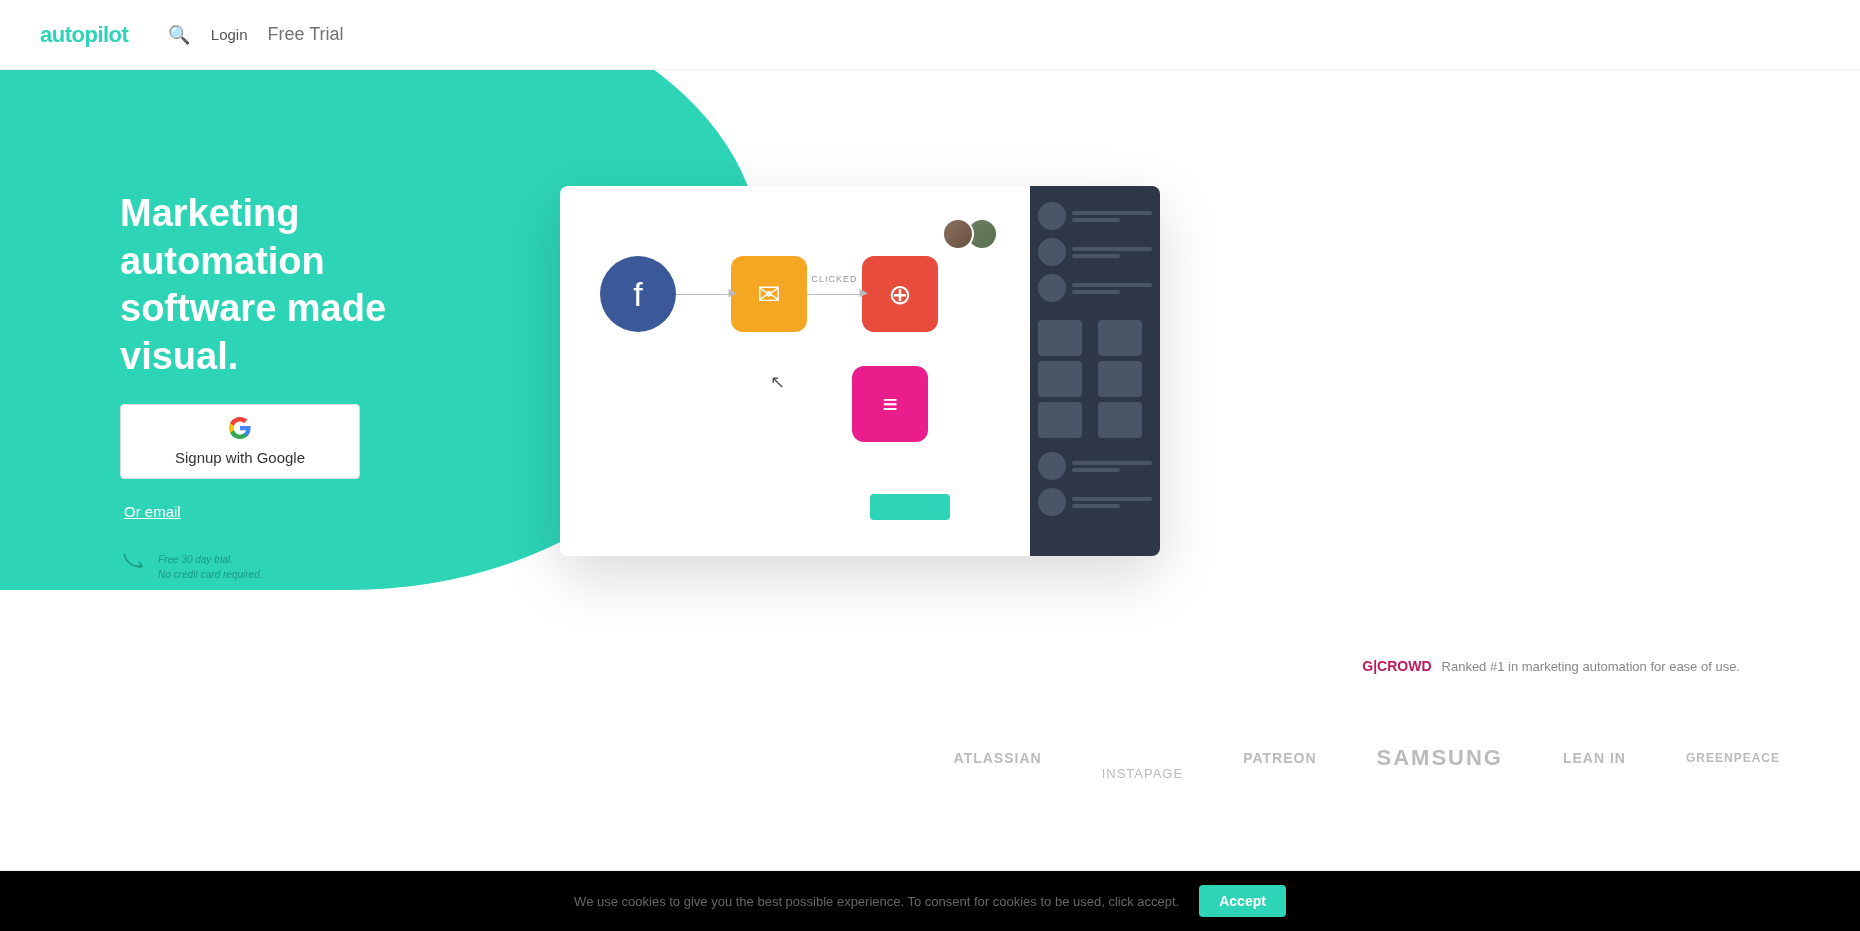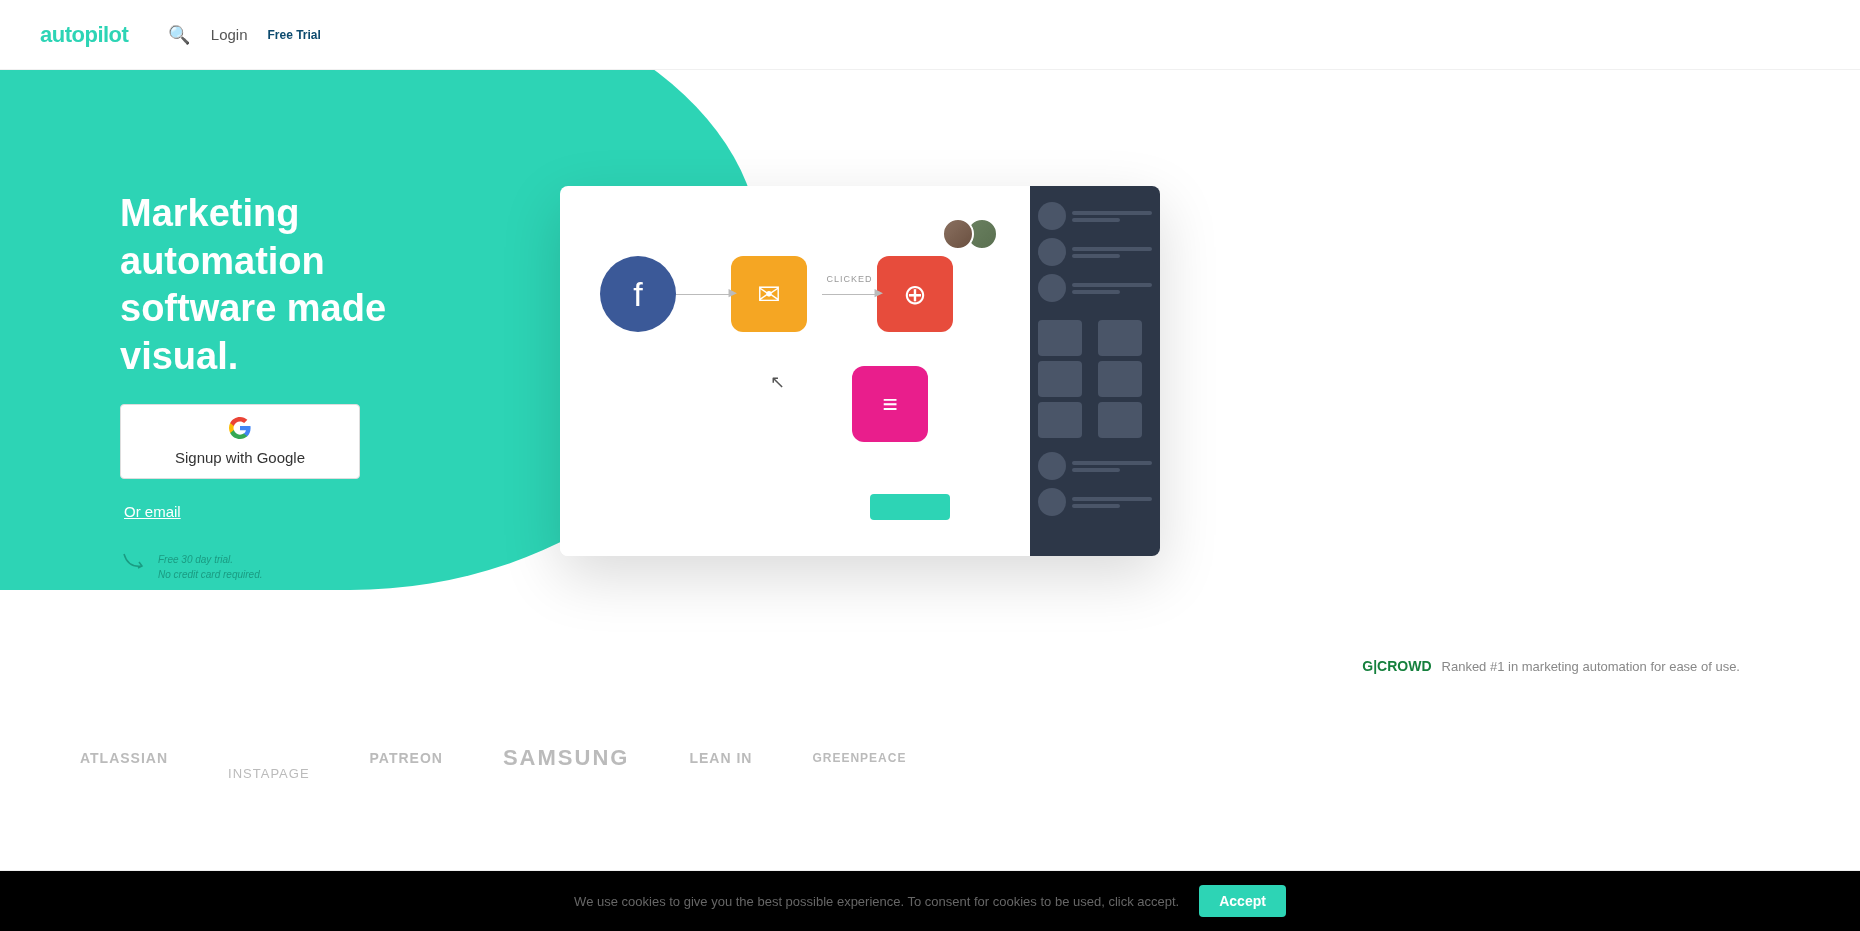--- a/index.html
+++ b/index.html
@@ -25,7 +25,7 @@
     .nav-right { display: flex; align-items: center; gap: 20px; }
     .search-icon { color: #888; cursor: pointer; font-size: 18px; }
     .login-link { color: #555; font-size: 15px; cursor: pointer; text-decoration: none; }
-    .free-trial-link { color: #0c4a6e; font-size: 12px; font-weight: 700; cursor: pointer; text-decoration: none; }
+    .free-trial-link { color: #737373; font-size: 18px; font-weight: 400; cursor: pointer; text-decoration: none; }
 
     
     .hero {

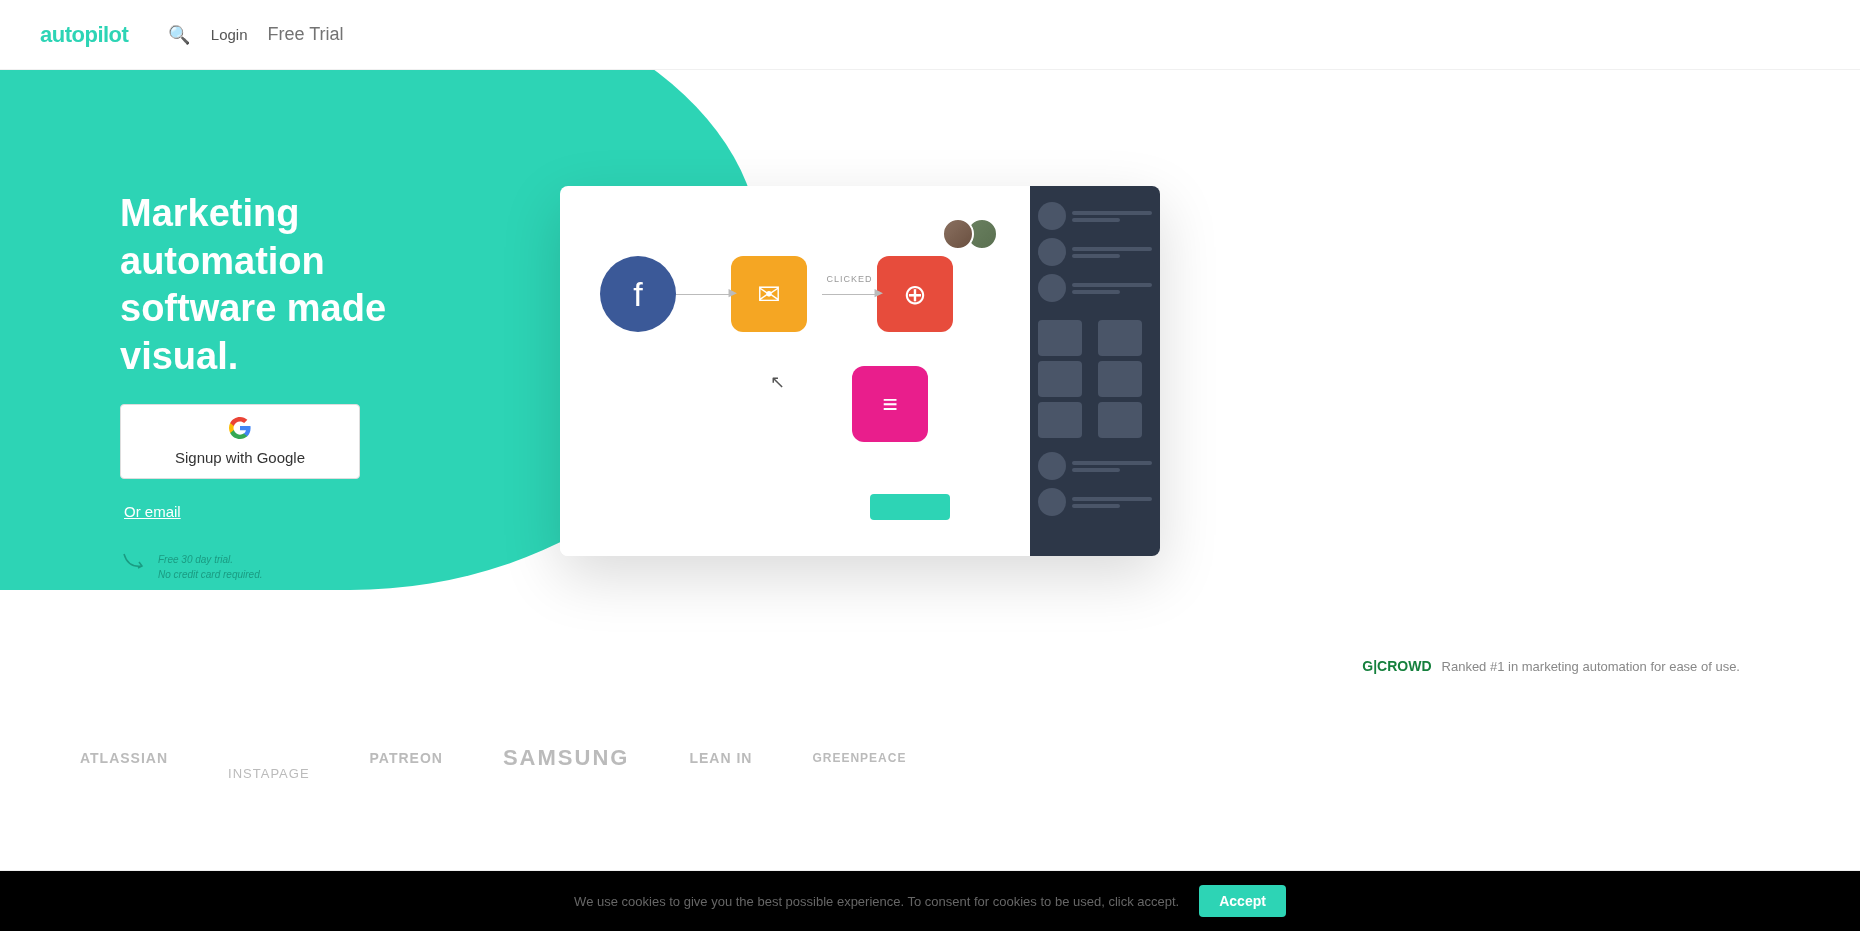--- a/index.html
+++ b/index.html
@@ -300,7 +300,7 @@
               <span class="node-icon">✉</span>
             </div>
 
-            <div class="connector" style="position:relative;margin-left:15px;">
+            <div class="connector" style="position:relative;">
               <span class="clicked-badge">CLICKED</span>
             </div>
 

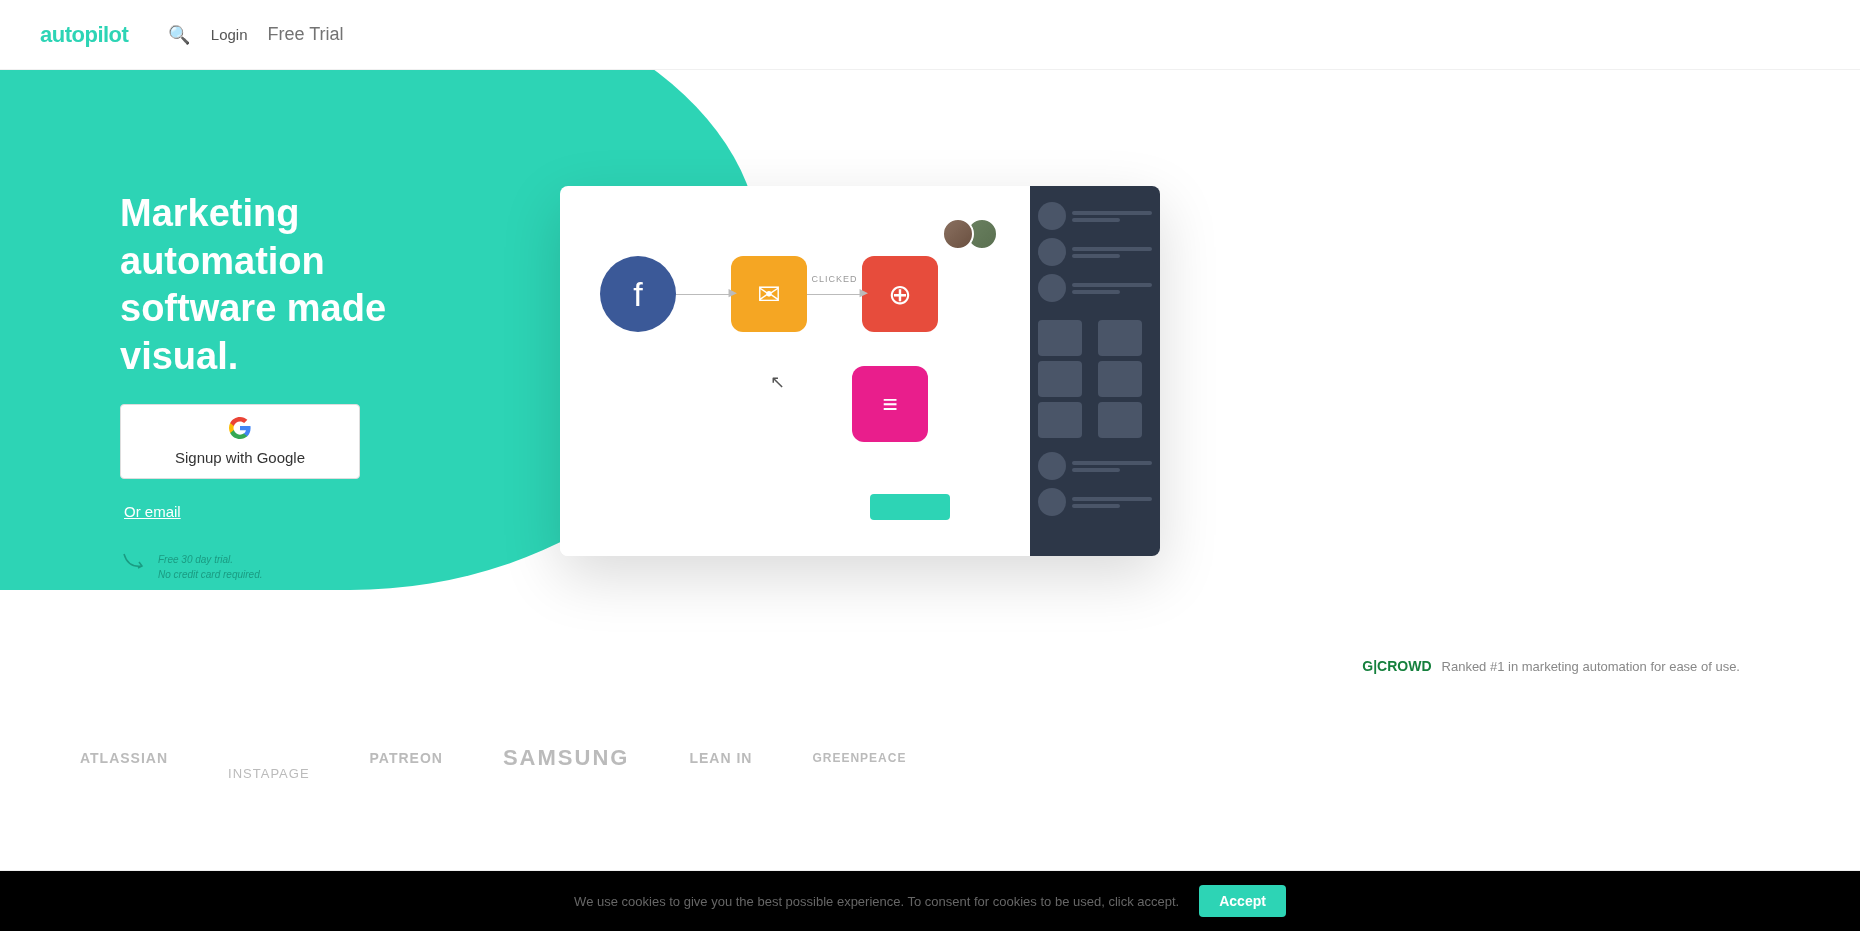--- a/index.html
+++ b/index.html
@@ -140,7 +140,7 @@
       padding: 16px 120px 0 0;
       gap: 10px; color: #888; font-size: 13px;
     }
-    .g2-logo { font-weight: 700; font-size: 14px; color: #15803d; }
+    .g2-logo { font-weight: 700; font-size: 14px; color: #be185d; }
 
     
     .logos-section {

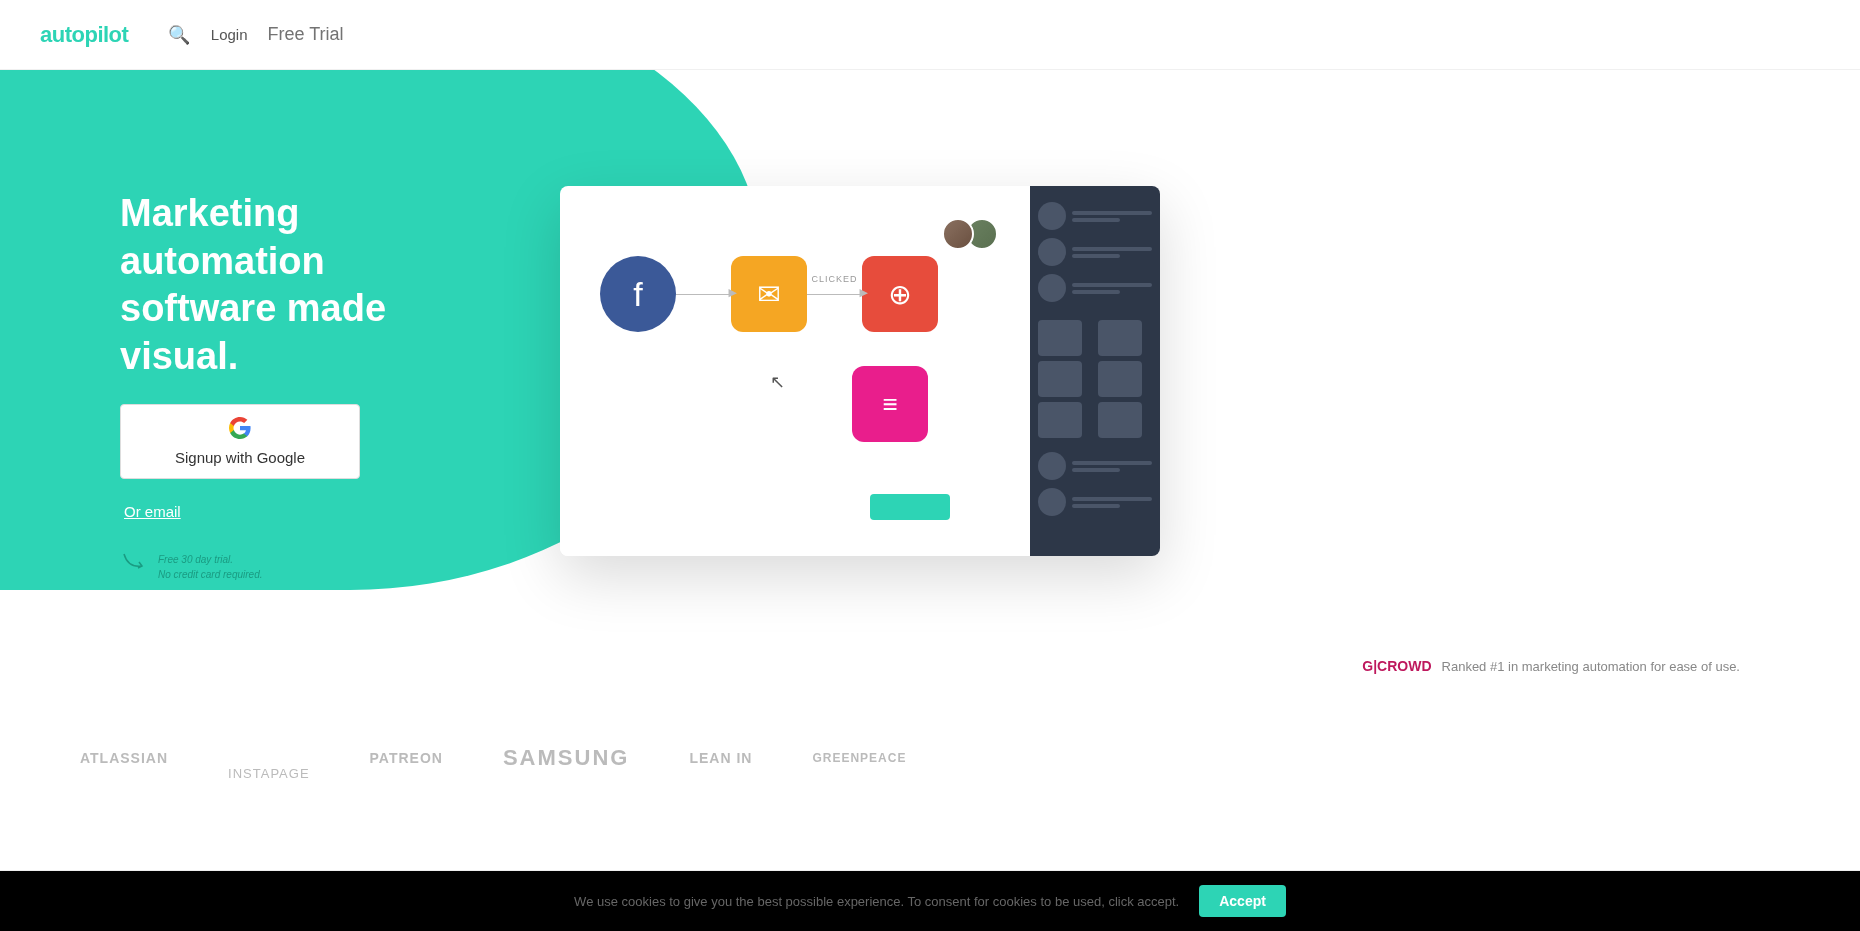--- a/index.html
+++ b/index.html
@@ -144,7 +144,7 @@
 
     
     .logos-section {
-      display: flex; align-items: center; justify-content: flex-start;
+      display: flex; align-items: center; justify-content: flex-end;
       gap: 60px; padding: 60px 80px 40px;
       flex-wrap: wrap;
     }

